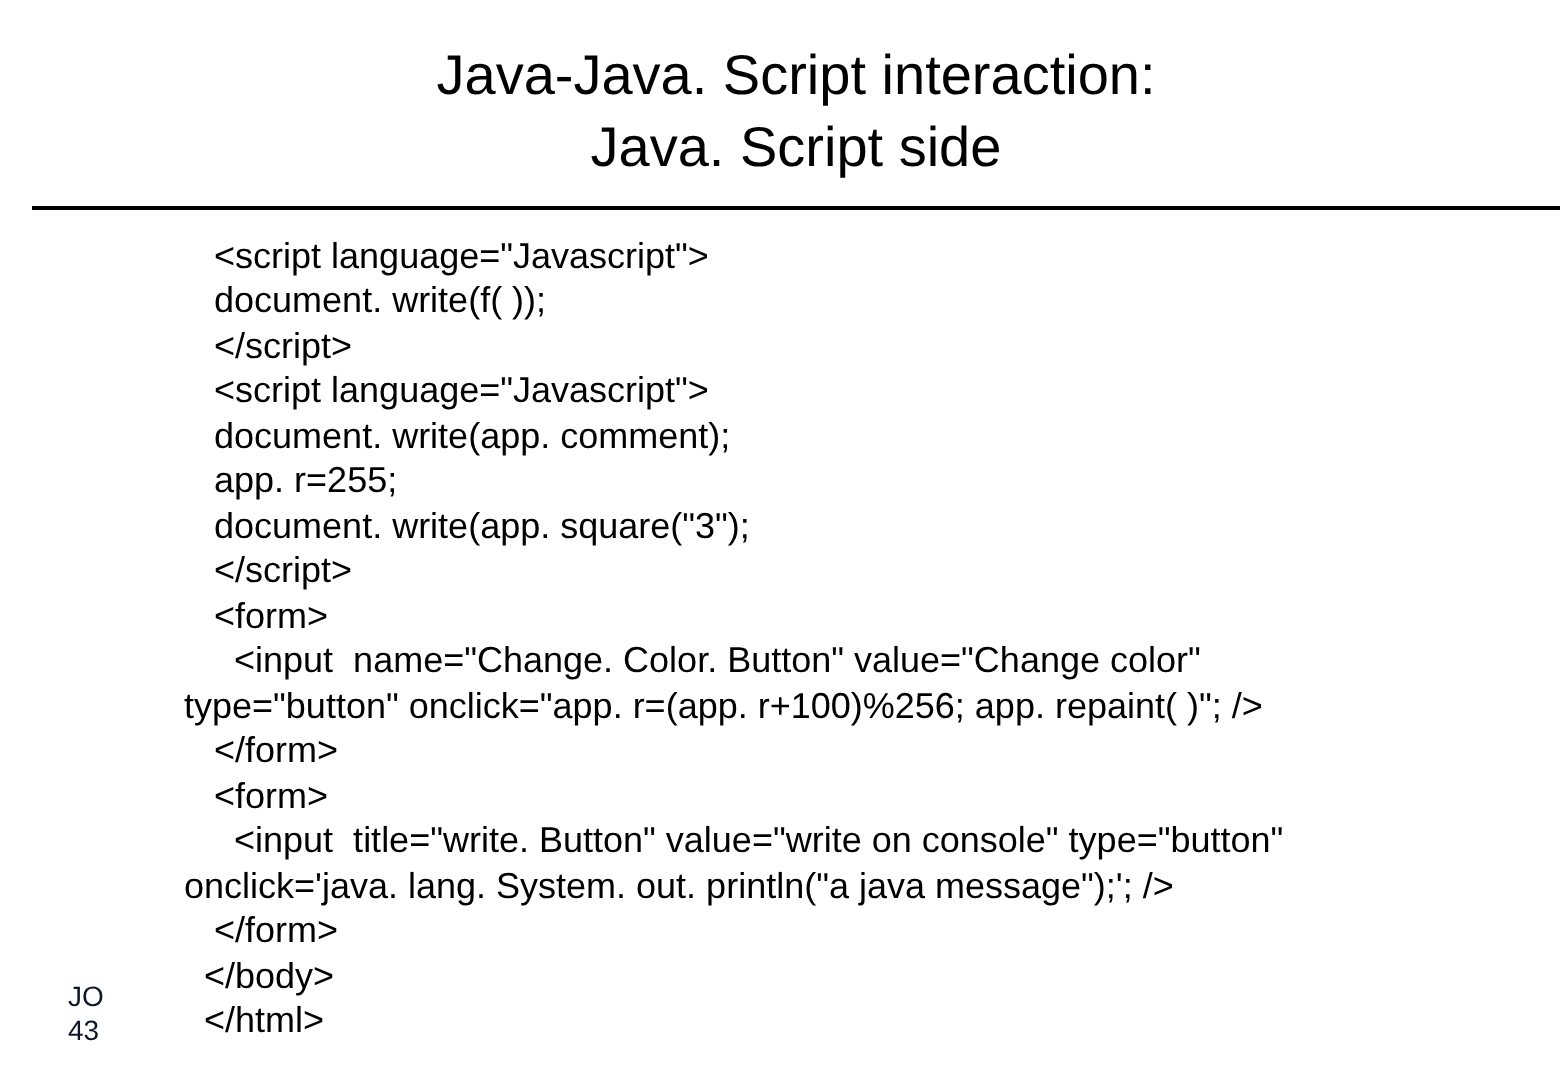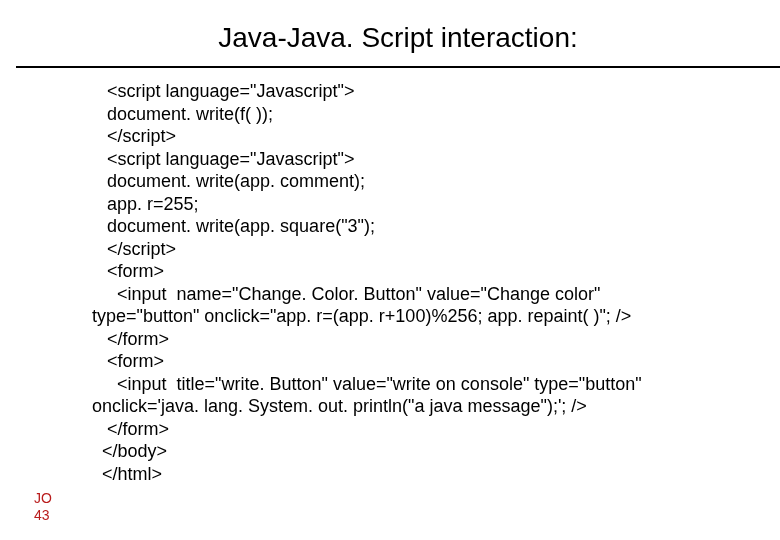--- a/index.html
+++ b/index.html
@@ -51,6 +51,7 @@
 
 <h1 class="slide-title">
   <span>Java-Java. Script interaction:</span><br>
+  <span>Java. Script side</span>
 </h1>
 
 <hr class="title-separator">

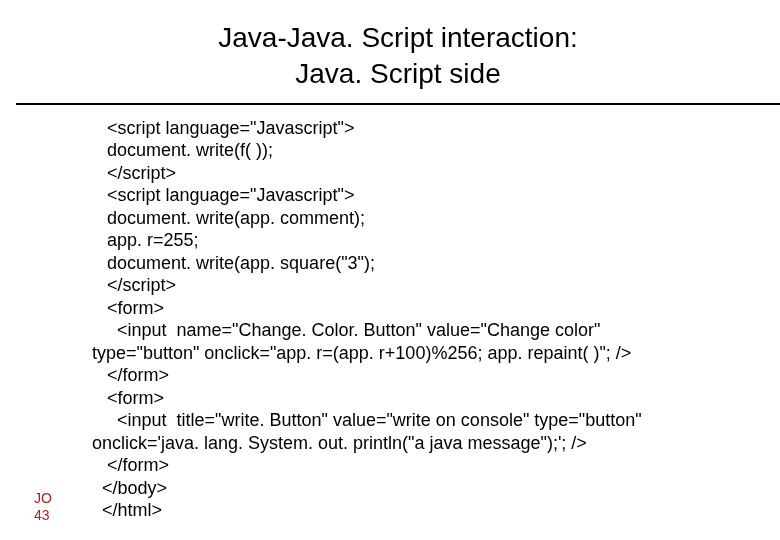--- a/index.html
+++ b/index.html
@@ -43,7 +43,7 @@
       bottom: 20px;
       font-size: 14px;
       line-height: 1.2;
-      color: #b91c1c;
+      color: #0f172a;
     }
   </style>
 </head>

